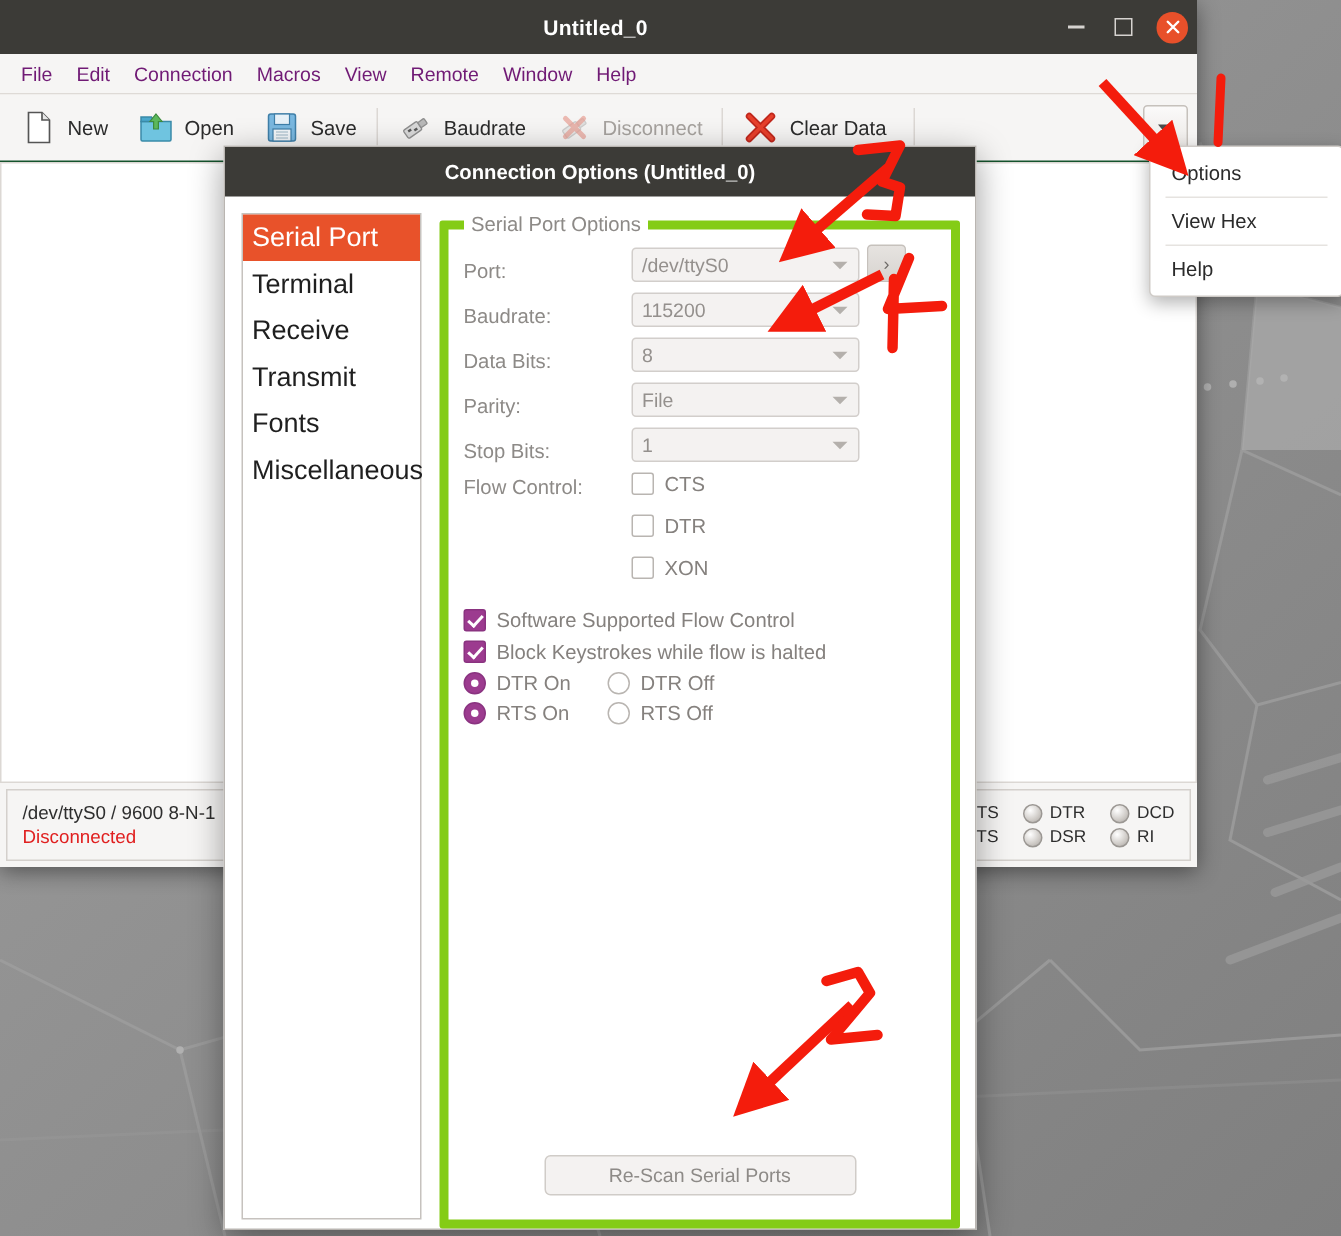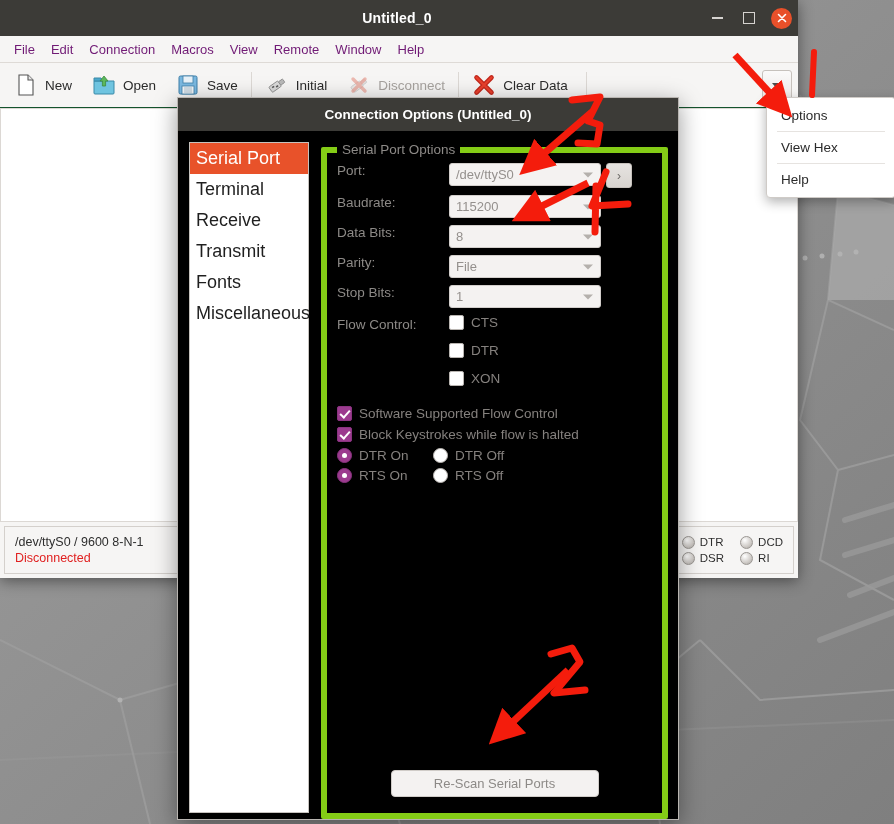--- a/index.html
+++ b/index.html
@@ -411,7 +411,7 @@
           <rect x="10.2" y="12.4" width="2.4" height="1.6" fill="#5a5a5a"></rect>
         </g>
       </svg>
-      <span>Initial</span>
+      <span>Baudrate</span>
     </div>
 
     <div class="tb-item disabled">

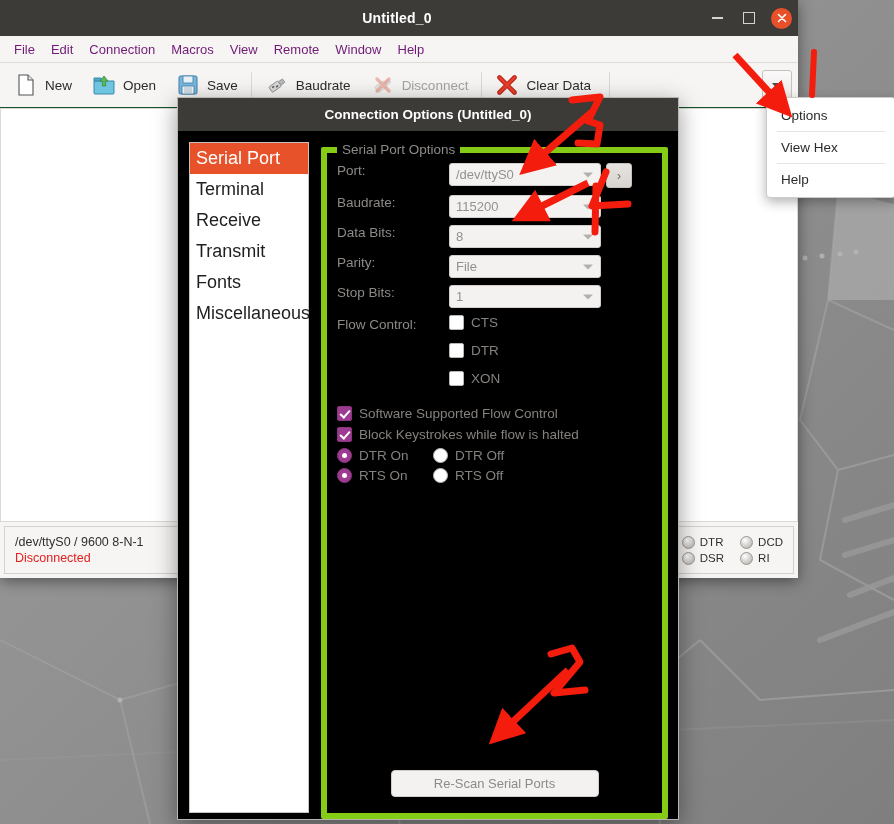--- a/index.html
+++ b/index.html
@@ -156,11 +156,11 @@
     position: absolute;
     left: 149px; top: 97px;
     width: 500px; height: 721px;
-    background: #000000;
+    background: #ffffff;
     border: 1px solid #b9b5b1;
     box-shadow: 0 6px 22px rgba(0,0,0,.40);
     z-index: 50;
-    display: flex; flex-direction: column; margin-left: 28px;
+    display: flex; flex-direction: column;
   }
   #dlg-title {
     height: 33px; flex: none;

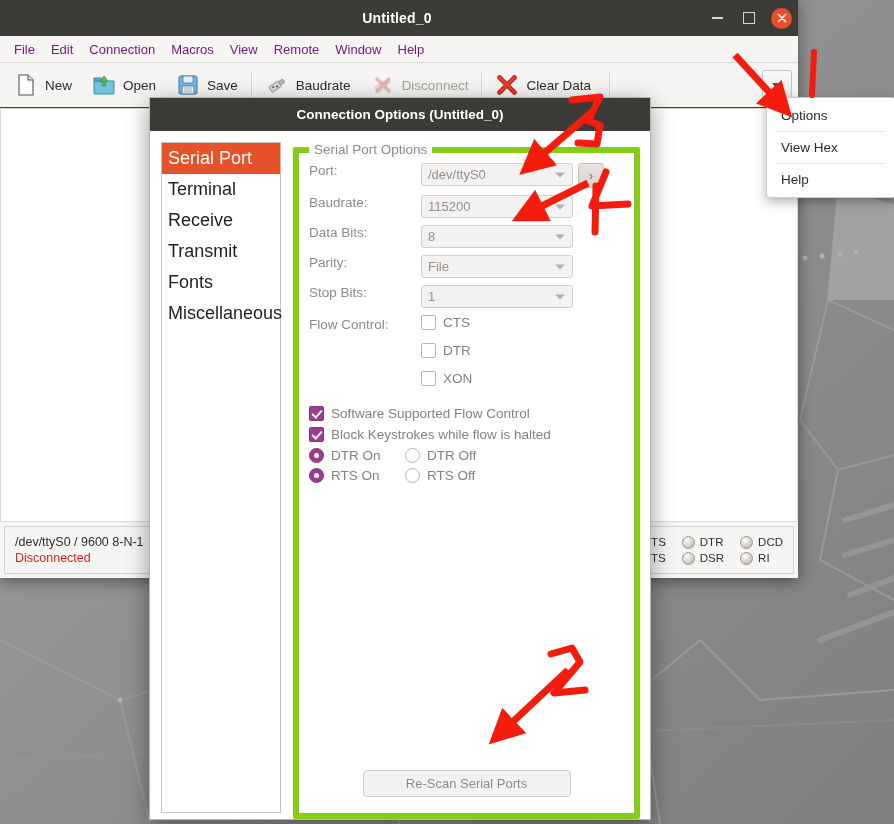--- a/index.html
+++ b/index.html
@@ -206,7 +206,7 @@
     font-size: 13.5px; color: #8d8a87; padding: 0 5px;
   }
   .field-row {
-    display: flex; align-items: flex-start;
+    display: flex; align-items: flex-end;
     margin-bottom: 7px;
   }
   .field-label {

